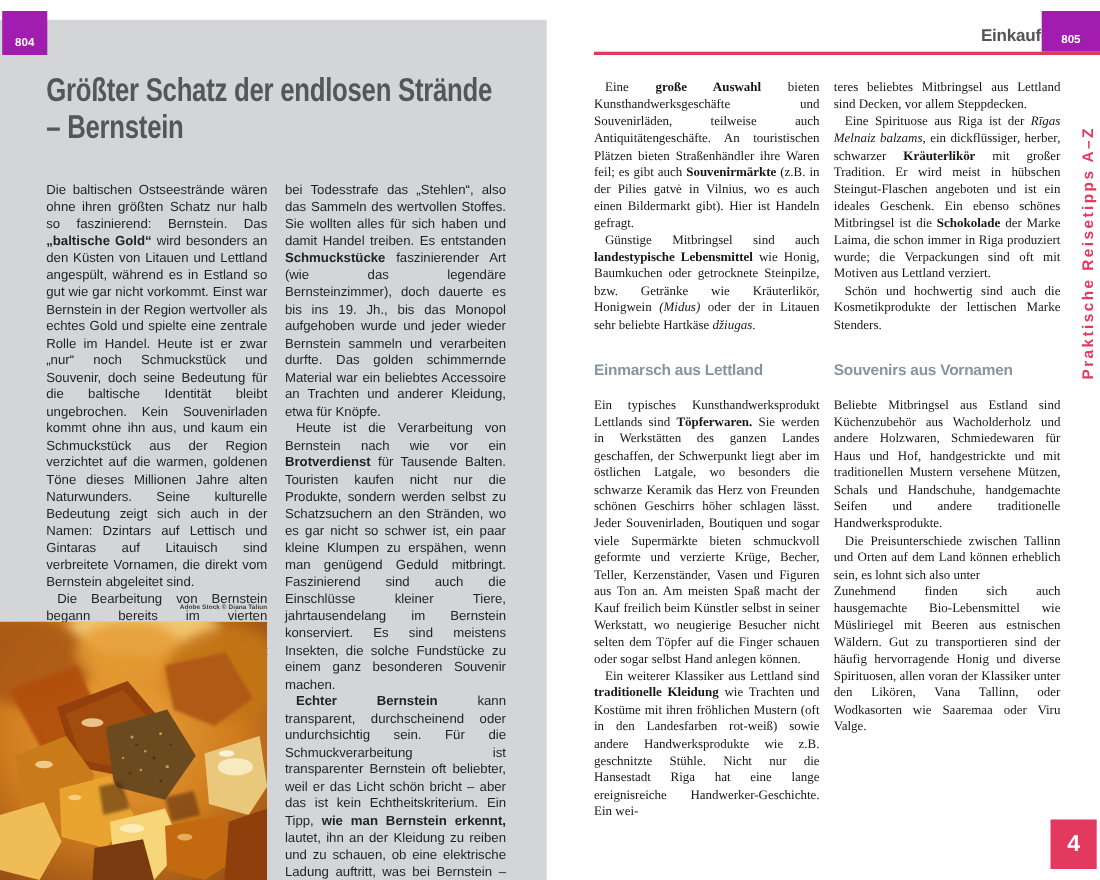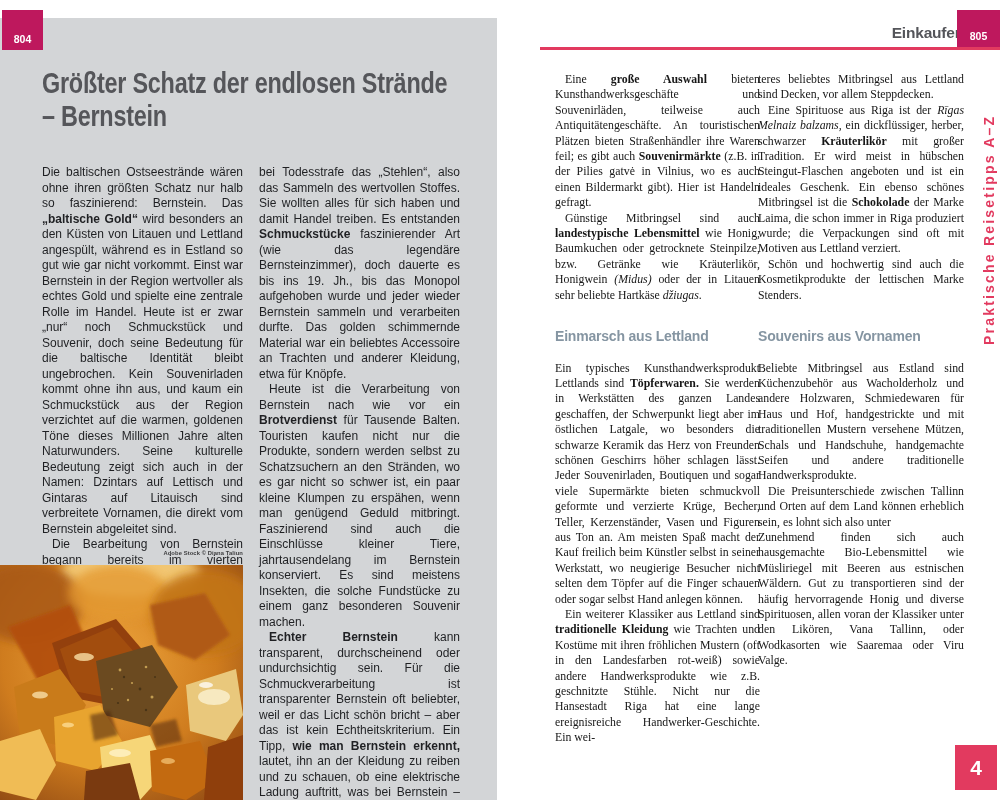--- a/index.html
+++ b/index.html
@@ -9,7 +9,7 @@
   }
   
   .page-left{position:absolute;left:0;top:18px;width:497px;height:782px;background:#d3d5d7;}
-  .badge{background:#be185d;color:#fff;font-weight:bold;display:flex;align-items:flex-end;justify-content:center;box-sizing:border-box;}
+  .badge{background:#a21caf;color:#fff;font-weight:bold;display:flex;align-items:flex-end;justify-content:center;box-sizing:border-box;}
   .pgnum-left{position:absolute;left:2px;top:-8px;width:41px;height:40px;font-size:10.5px;padding-bottom:5px;}
   .title{
     position:absolute;left:42px;top:48px;margin:0;width:560px;white-space:nowrap;

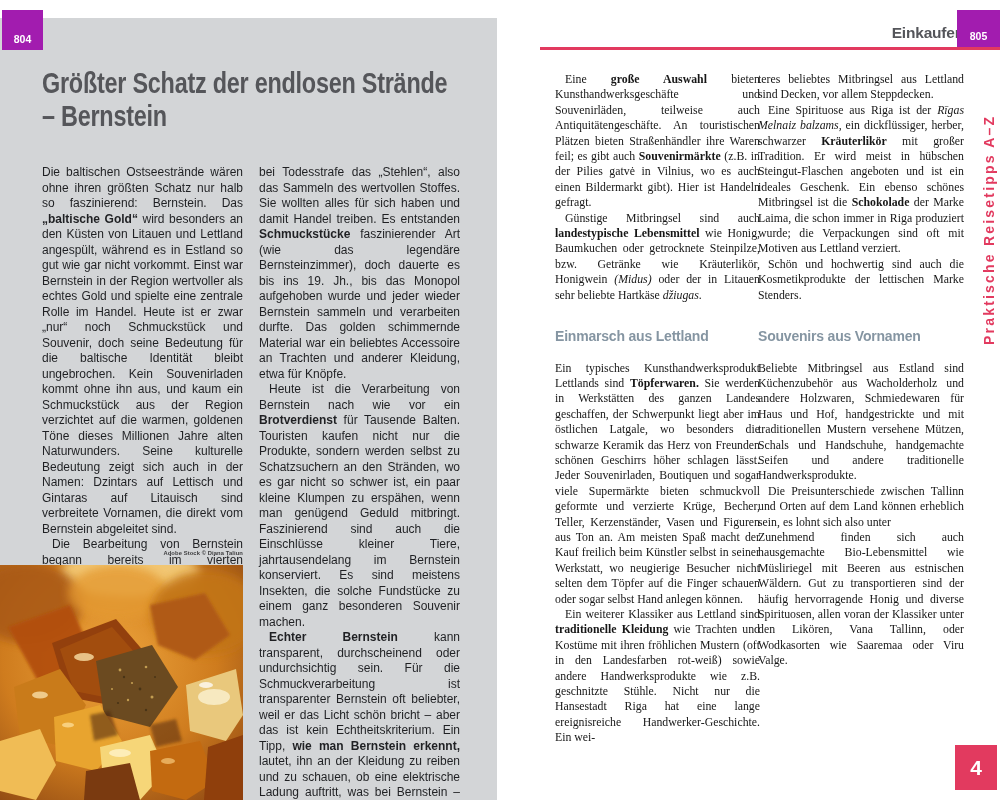--- a/index.html
+++ b/index.html
@@ -29,7 +29,7 @@
   
   .page-right{position:absolute;left:540px;top:0;width:460px;height:800px;background:#fff;}
   .running-header{position:absolute;top:24px;right:36px;font-size:15.5px;font-weight:bold;color:#54555a;letter-spacing:-.2px;}
-  .pgnum-right{position:absolute;right:0;top:10px;width:43px;height:37px;font-size:10.5px;padding-bottom:5px;}
+  .pgnum-right{position:absolute;right:0;top:10px;width:53px;height:37px;font-size:10.5px;padding-bottom:5px;}
   .red-rule{position:absolute;left:0;right:0;top:47px;height:2.5px;background:#e23a5f;}
   .rcol{
     position:absolute;top:72px;

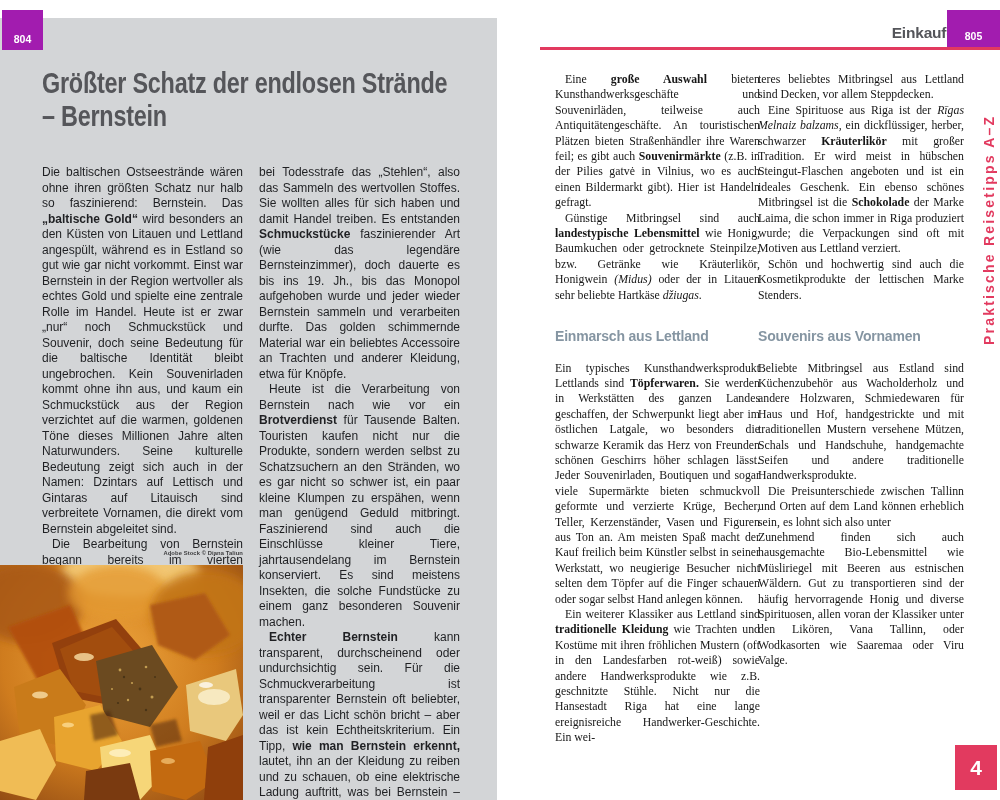--- a/index.html
+++ b/index.html
@@ -36,7 +36,7 @@
     font-family:"Liberation Serif",serif;font-size:11.8px;line-height:15.4px;color:#161616;
     text-align:justify;hyphens:auto;-webkit-hyphens:auto;
   }
-  .rcol1{left:0;width:205px;margin-left:15px;} .rcol2{left:218px;width:206px;}
+  .rcol1{left:0;width:205px;} .rcol2{left:218px;width:206px;}
   .subhead{
     font-family:"Liberation Sans",sans-serif;font-weight:bold;font-size:14px;
     color:#8595a2;letter-spacing:-.2px;margin:26px 0 16px;

